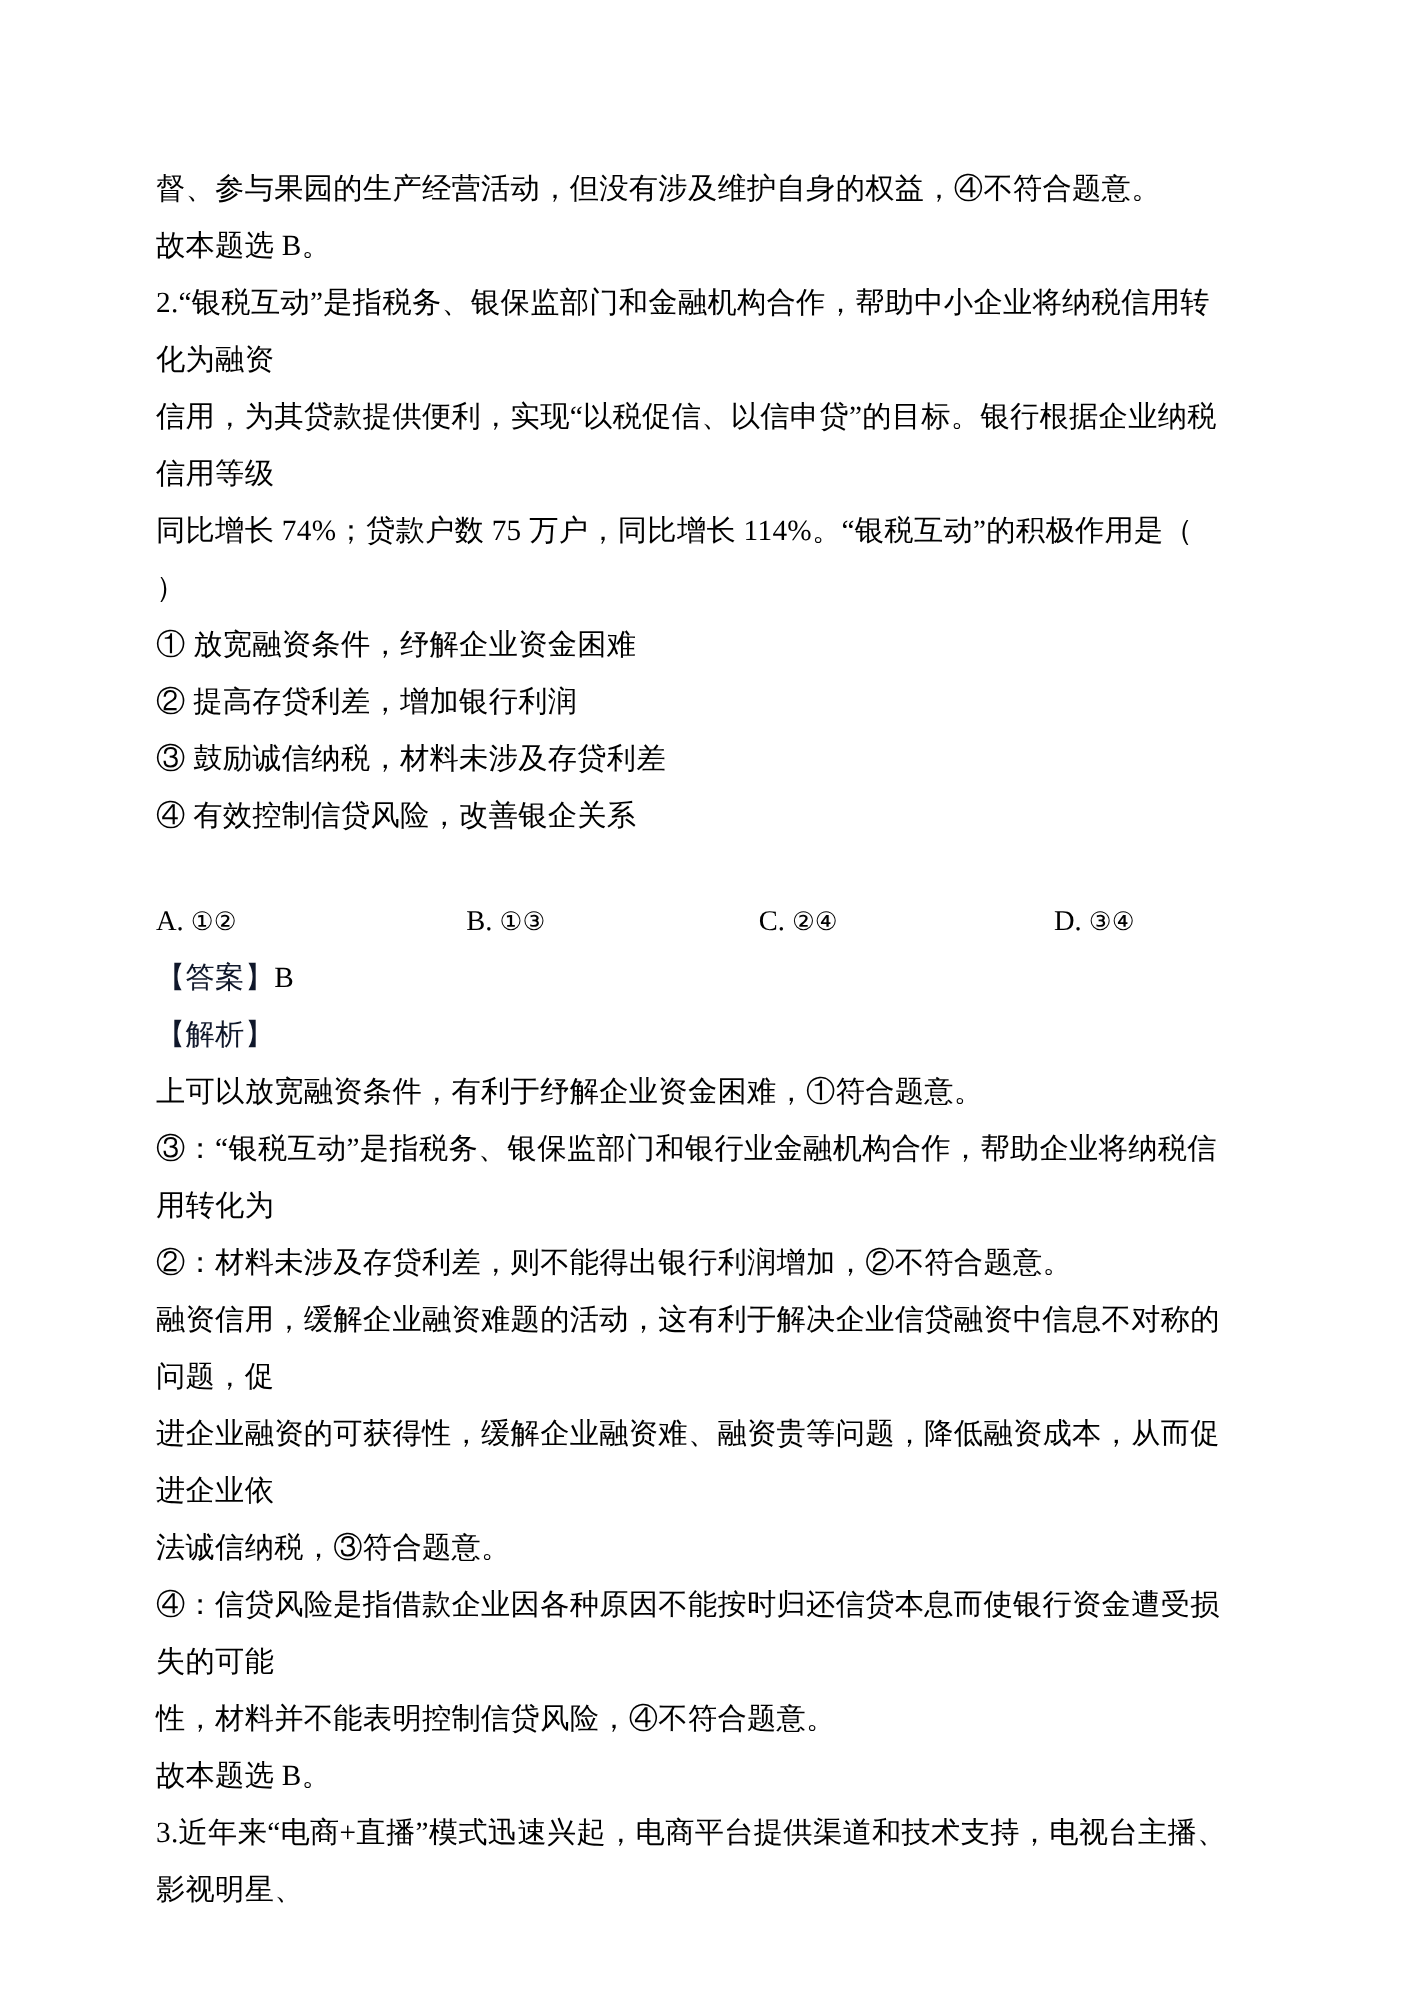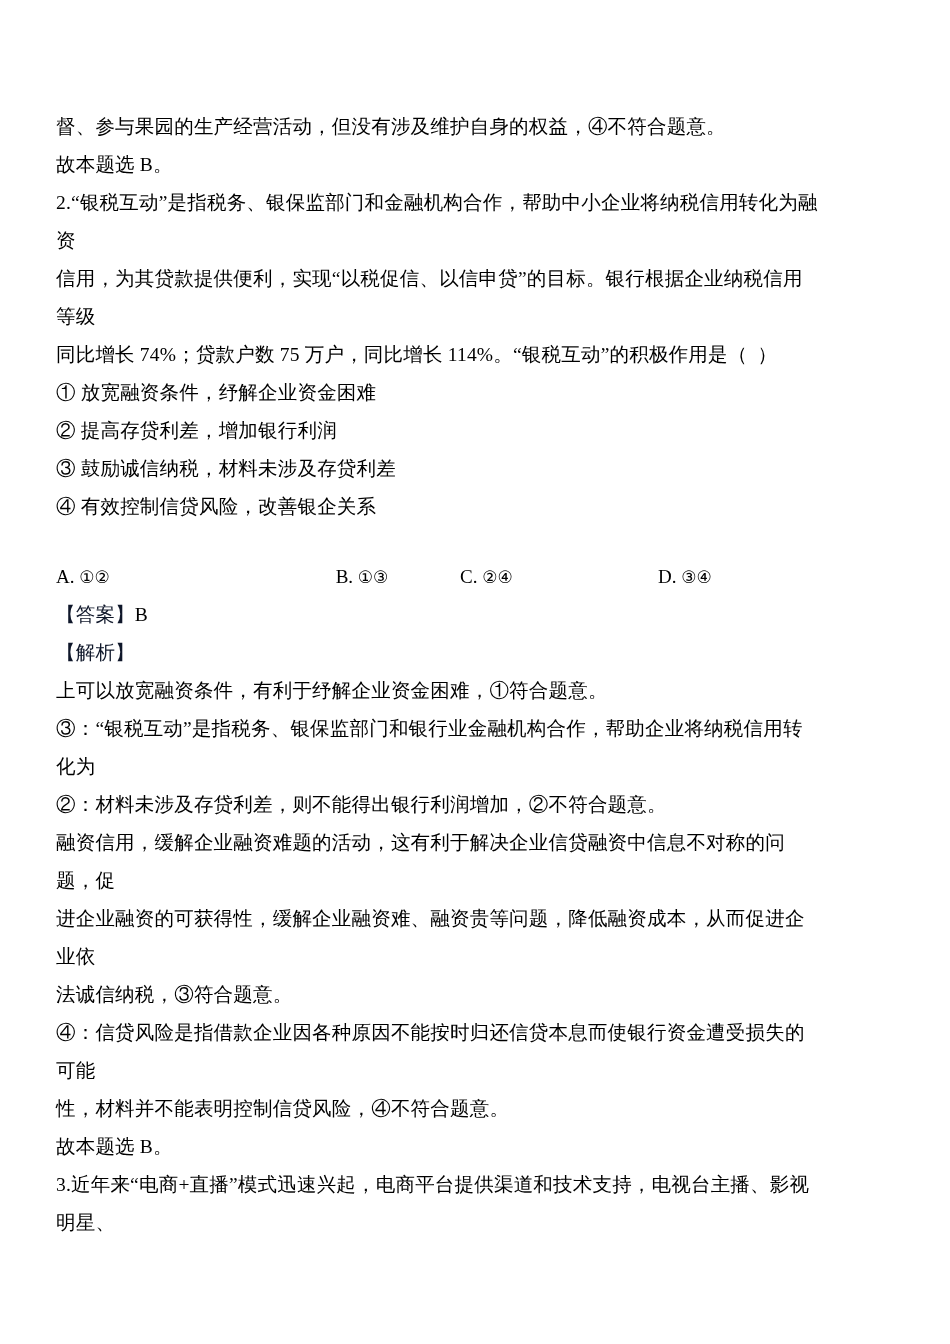--- a/index.html
+++ b/index.html
@@ -18,7 +18,7 @@
     width: 950px;
     height: 1344px;
     box-sizing: border-box;
-    padding: 108px 128px 40px 56px;
+    padding: 108px 128px 40px 104px;
     overflow: hidden;
   }
   .line {

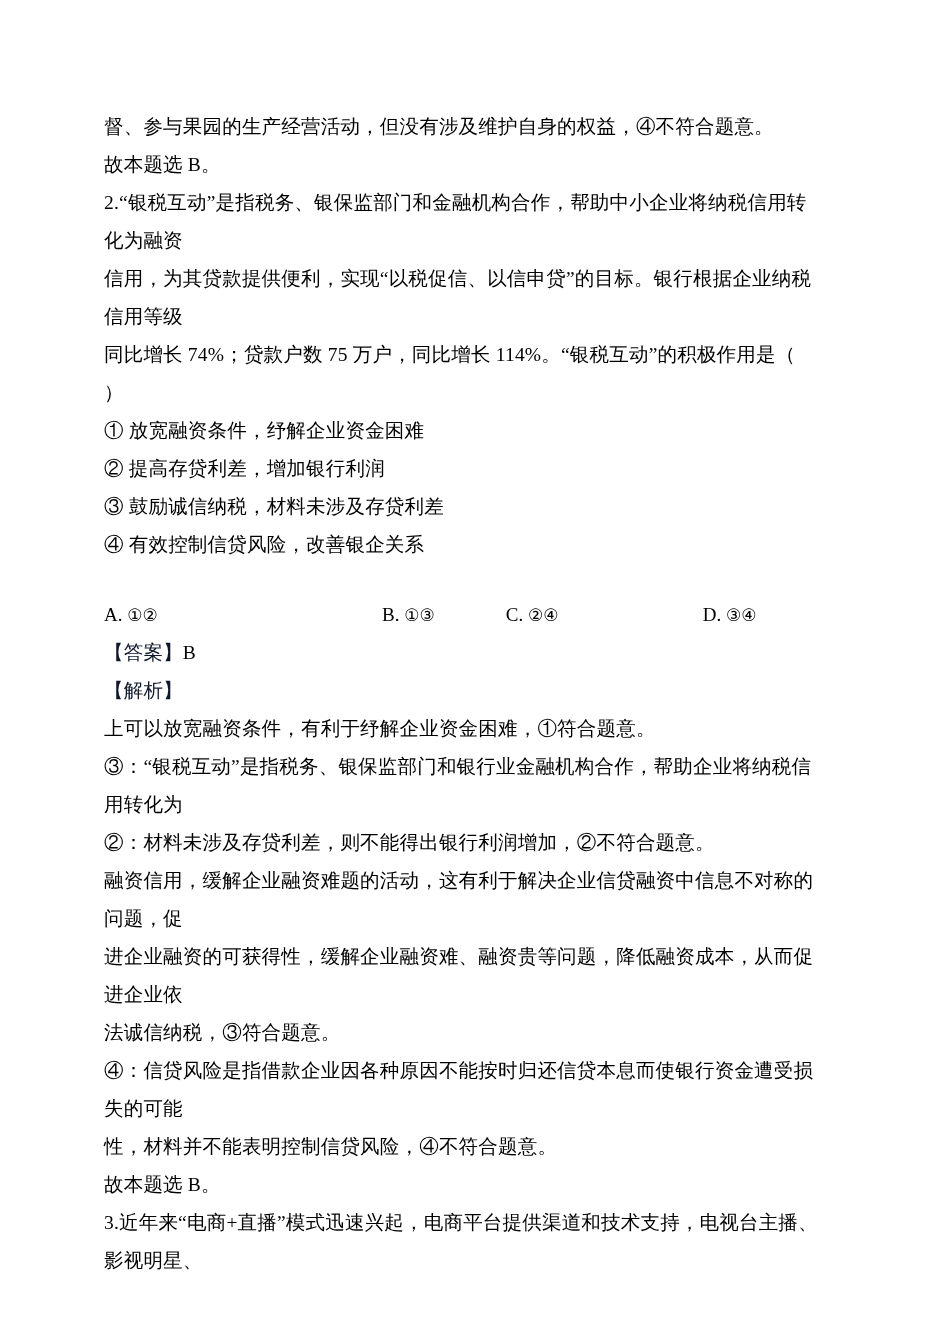--- a/index.html
+++ b/index.html
@@ -40,7 +40,7 @@
     display: inline-block;
   }
   .opt-a { width: 208px; }
-  .opt-b { width: 196px; text-align: center; }
+  .opt-b { width: 196px; }
   .opt-c { width: 198px; }
   .opt-d { width: 120px; }
   .circ {

